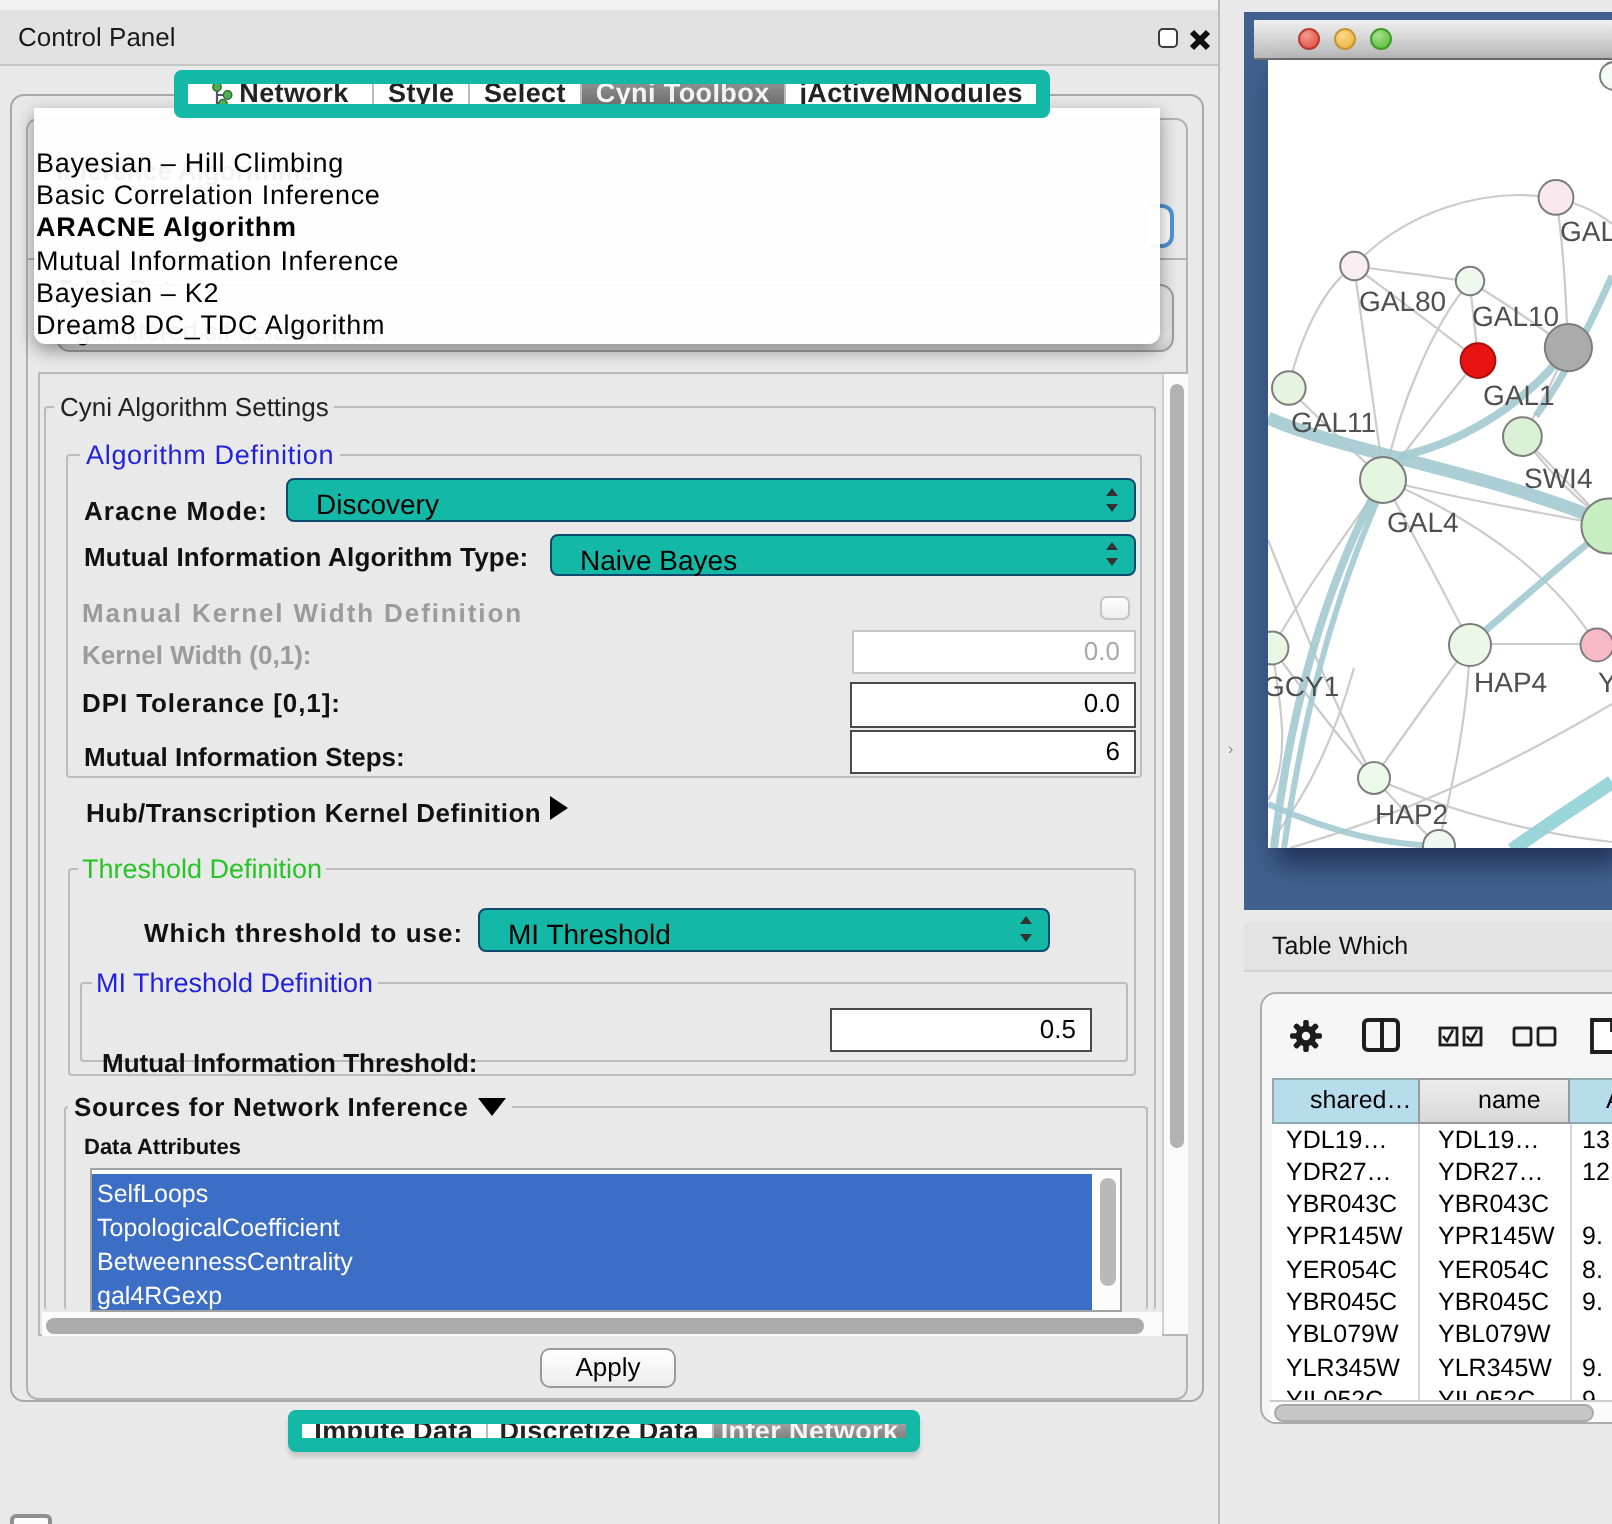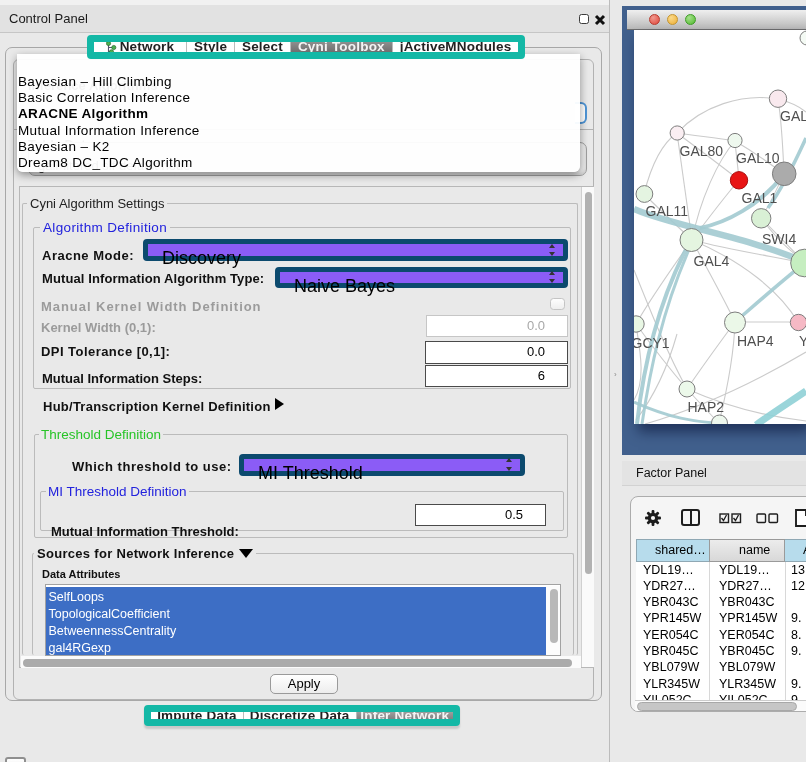--- a/index.html
+++ b/index.html
@@ -5,7 +5,7 @@
 .abs{position:absolute}
 .lbl{position:absolute;font-size:13px;font-weight:bold;color:#111;white-space:nowrap}
 .dis{color:#9b9b9b}
-.combo{position:absolute;background:#8b5cf6;border:5px solid #0c4a6e;border-radius:4px;font-size:18px;color:#000}
+.combo{position:absolute;background:#14b8a6;border:1px solid #0c4a6e;border-radius:4px;font-size:14px;color:#000}
 .combo span{position:absolute;left:14px;top:4px;white-space:nowrap}
 .arr{position:absolute;right:7px;top:50%;width:7px;height:0}
 .arr i{position:absolute;left:0;width:0;height:0;border-left:3px solid transparent;border-right:3px solid transparent}

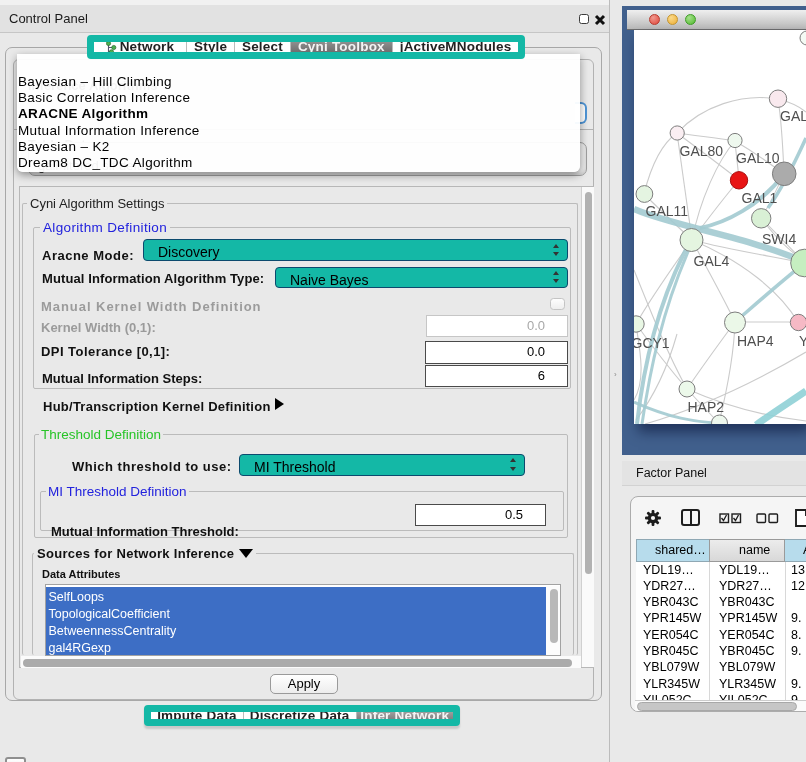--- a/index.html
+++ b/index.html
@@ -11,7 +11,7 @@
 .arr i{position:absolute;left:0;width:0;height:0;border-left:3px solid transparent;border-right:3px solid transparent}
 .arr .u{top:-6.5px;border-bottom:4px solid #333}
 .arr .d{top:2px;border-top:4px solid #333}
-.fld{position:absolute;background:#fff;font-size:13px;text-align:right;padding-right:22px;color:#000}
+.fld{position:absolute;background:#fff;font-size:13px;text-align:right;padding-right:7px;color:#000}
 .grp{position:absolute;border:1px solid #bbb;border-radius:2px}
 .gt{position:absolute;top:-8px;font-size:13px;background:#e9e9e9;padding:0 3px;white-space:nowrap;color:#222}
 .seg{position:absolute;background:#fff;border:7px solid #14b8a6;border-radius:4px;display:flex;font-size:13.5px;letter-spacing:.2px;font-weight:bold;color:#222;overflow:hidden}

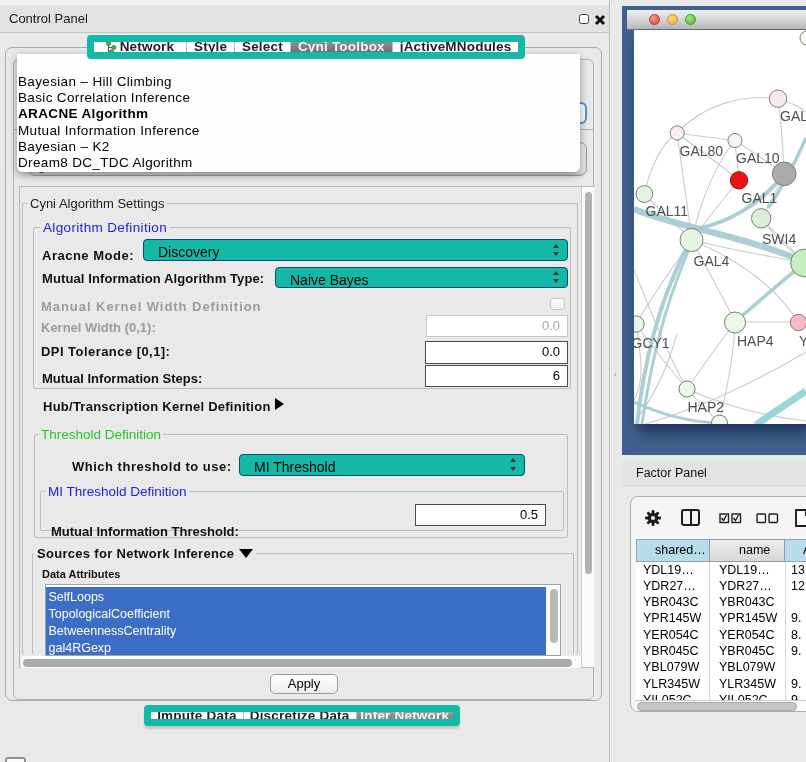--- a/index.html
+++ b/index.html
@@ -233,7 +233,7 @@
 <div class="abs" style="left:614px;top:370px;width:5px;height:8px;color:#8a8a8a;font-size:8px">›</div>
 
 <div class="abs" style="left:622px;top:461px;width:184px;height:25px;background:#e3e3e3;border-bottom:1px solid #d2d2d2"></div>
-<div class="abs" style="left:636px;top:466px;font-size:12.5px;color:#111">Factor Panel</div>
+<div class="abs" style="left:636px;top:466px;font-size:12.5px;color:#111">Table Which</div>
 
 <div class="abs" style="left:630px;top:496px;width:184px;height:216px;border:1px solid #acacac;border-radius:8px;background:#f5f5f5;overflow:hidden">
 

